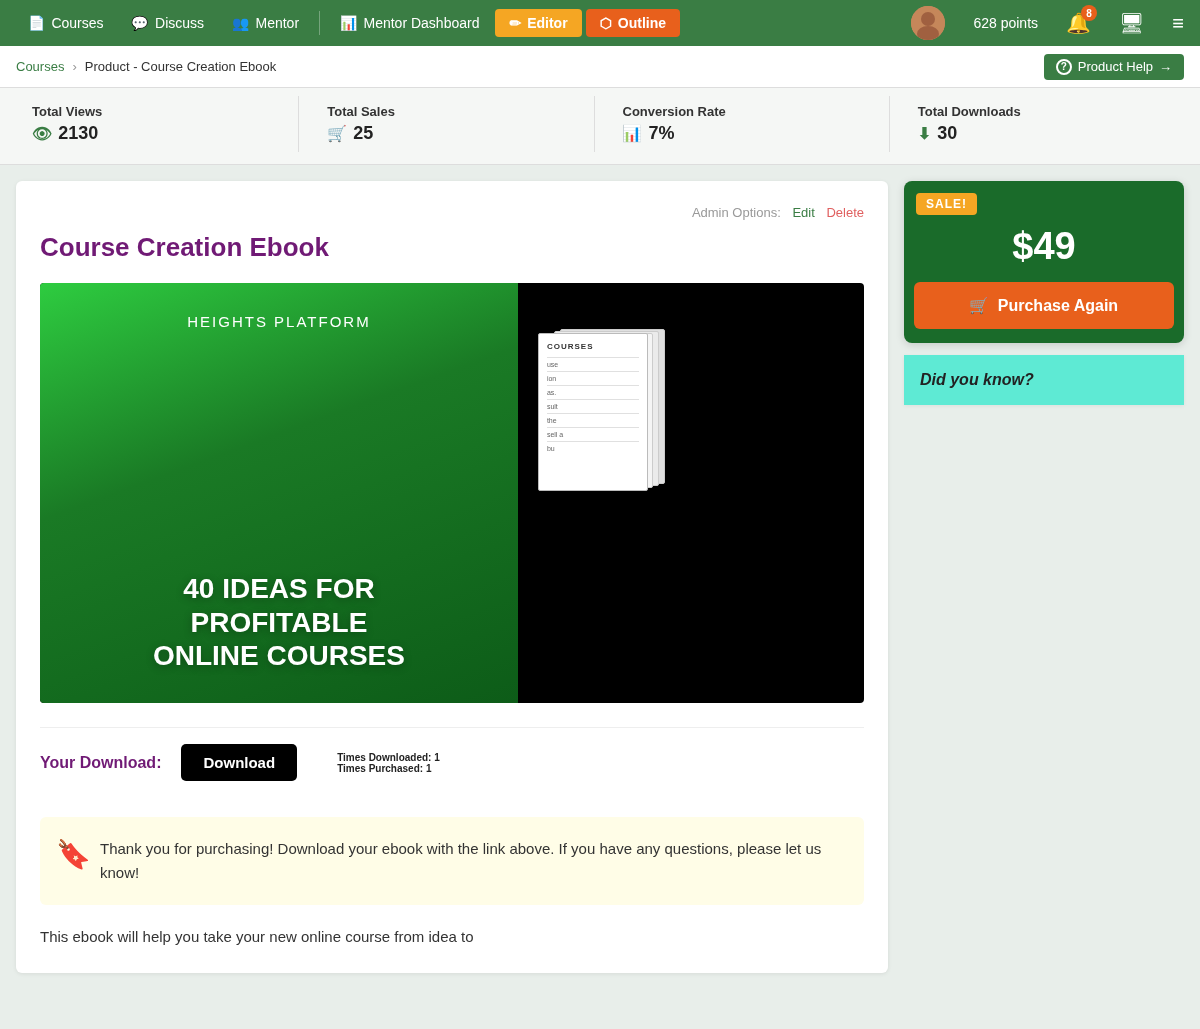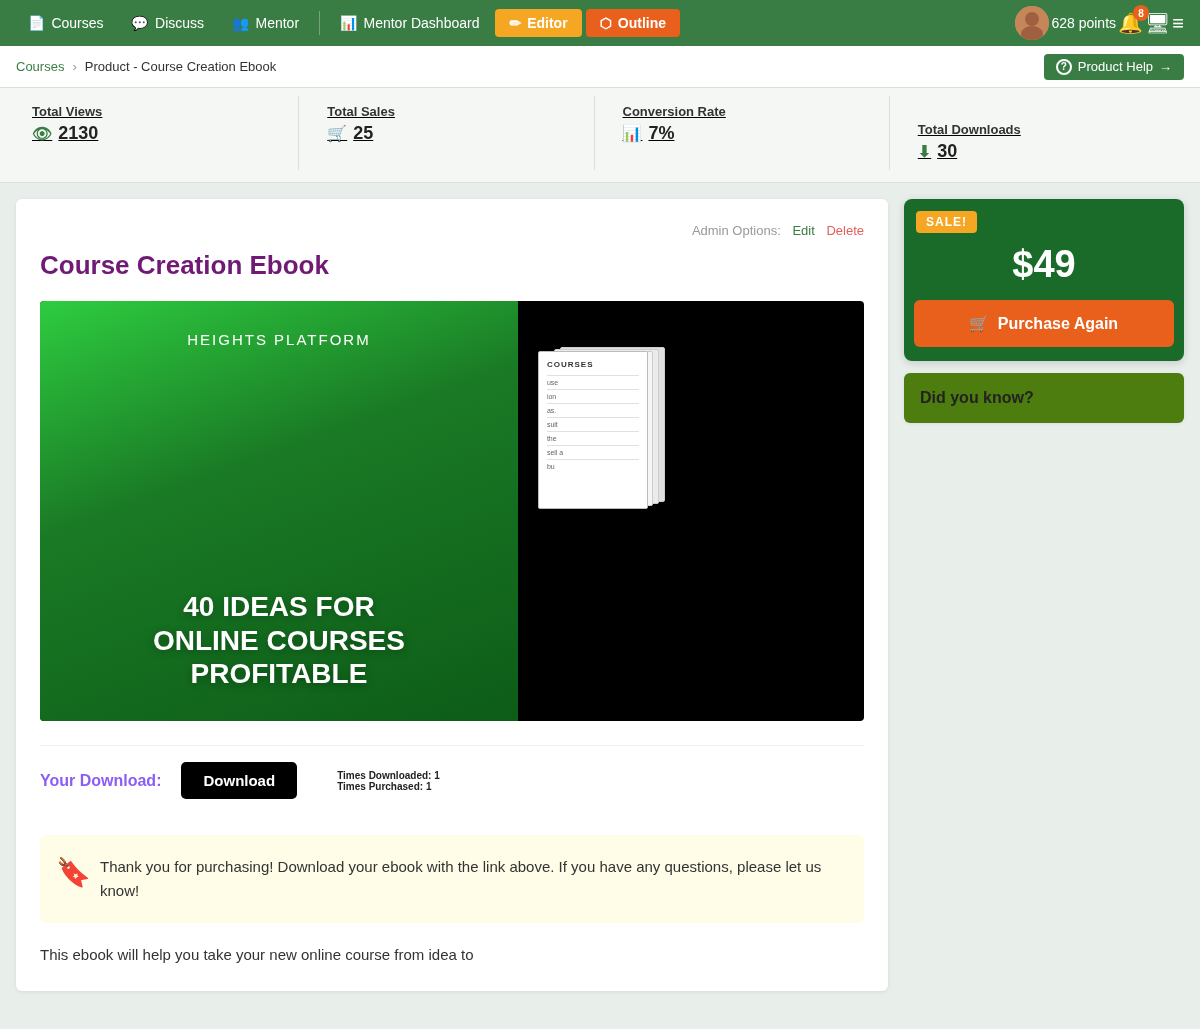--- a/index.html
+++ b/index.html
@@ -32,7 +32,7 @@
       padding: 6px 14px; border-radius: 4px; cursor: pointer;
       display: flex; align-items: center; gap: 6px; font-size: 14px; font-weight: 600;
     }
-    .navbar-right { display: flex; align-items: center; gap: 2px; }
+    .navbar-right { display: flex; align-items: center; gap: 28px; }
     .avatar { width: 34px; height: 34px; border-radius: 50%; background: #c5875a; overflow: hidden; }
     .points { color: #fff; font-size: 14px; }
     .notif-bell { position: relative; cursor: pointer; }

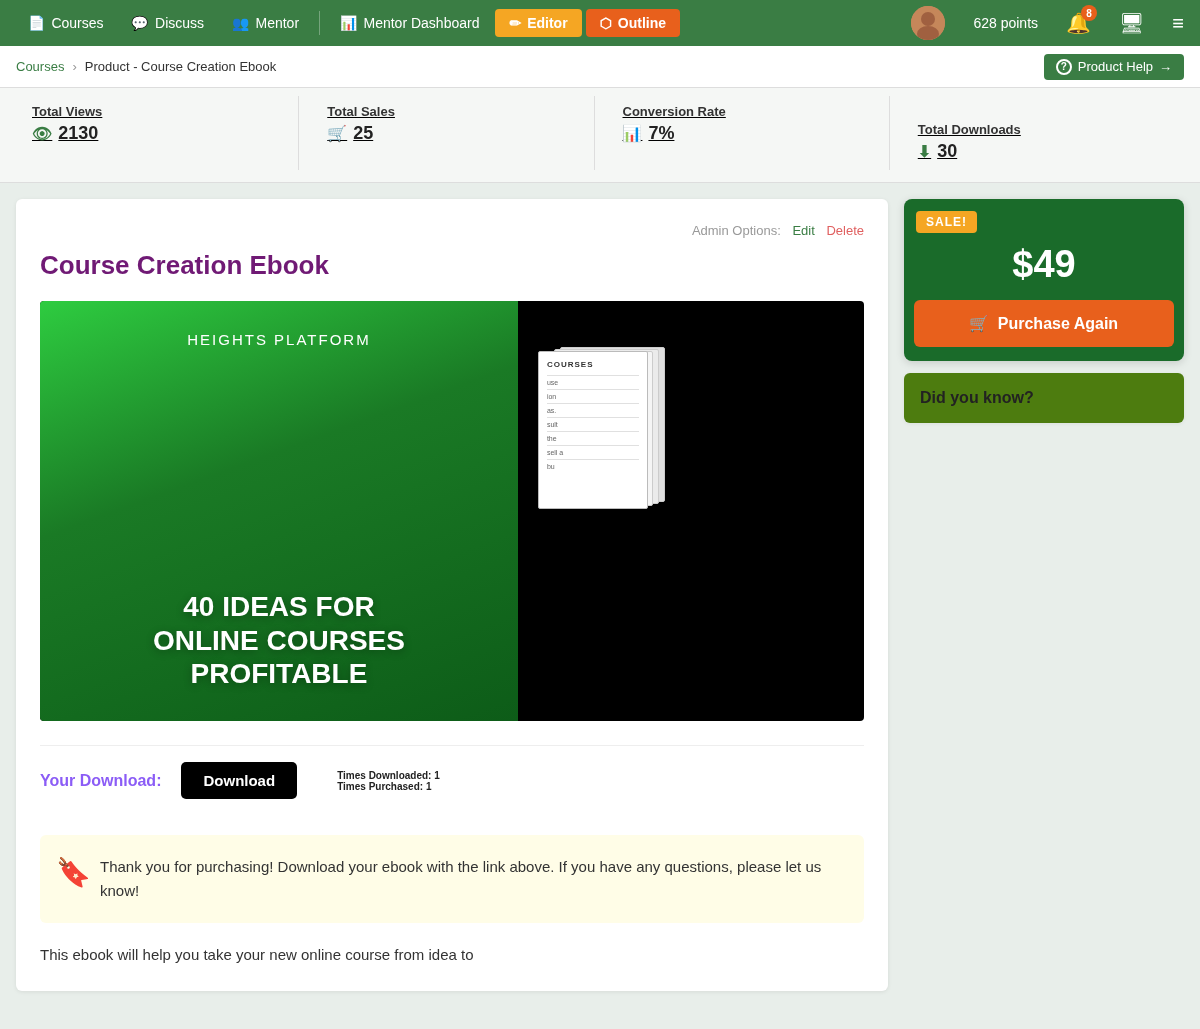--- a/index.html
+++ b/index.html
@@ -66,7 +66,7 @@
       padding: 8px 16px 12px;
     }
     .stats-label { font-size: 11px; color: #666; margin-bottom: 6px; text-transform: uppercase; letter-spacing: 0.5px; }
-    .stats-row { display: flex; gap: 12px; text-decoration: underline; }
+    .stats-row { display: flex; gap: 12px; }
     .stat-item {
       flex: 1; padding: 8px 16px;
       border-right: 1px solid #ddd;

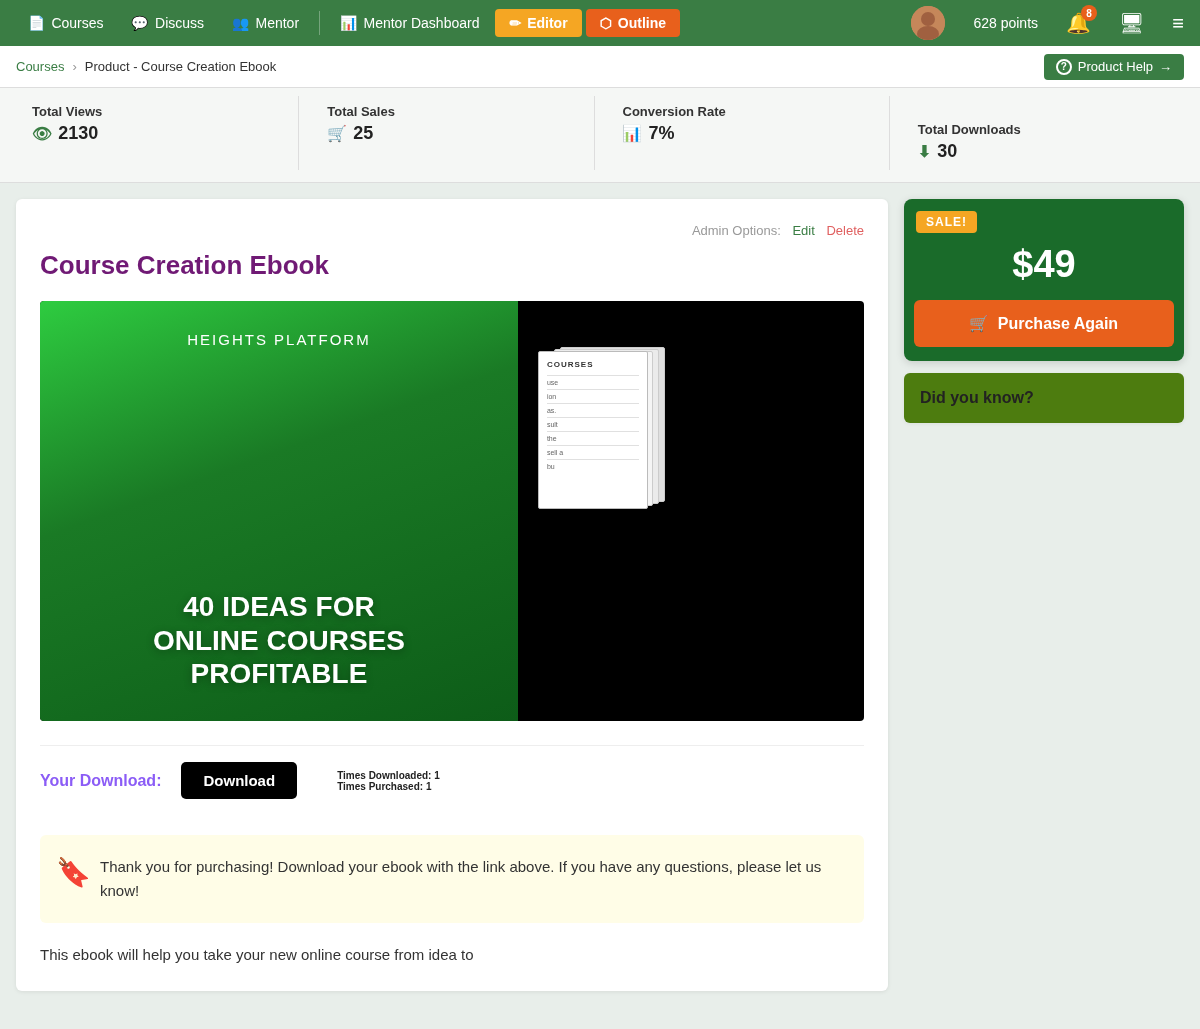--- a/index.html
+++ b/index.html
@@ -71,7 +71,7 @@
       flex: 1; padding: 8px 16px;
       border-right: 1px solid #ddd;
     }
-    .stat-item:last-child { border-right: none; margin-top: 18px; }
+    .stat-item:last-child { border-right: none; }
     .stat-title { font-size: 13px; color: #333; font-weight: 600; margin-bottom: 4px; }
     .stat-value { font-size: 18px; font-weight: 700; color: #222; display: flex; align-items: center; gap: 6px; }
     .stat-icon { color: #3a7d44; font-size: 16px; }

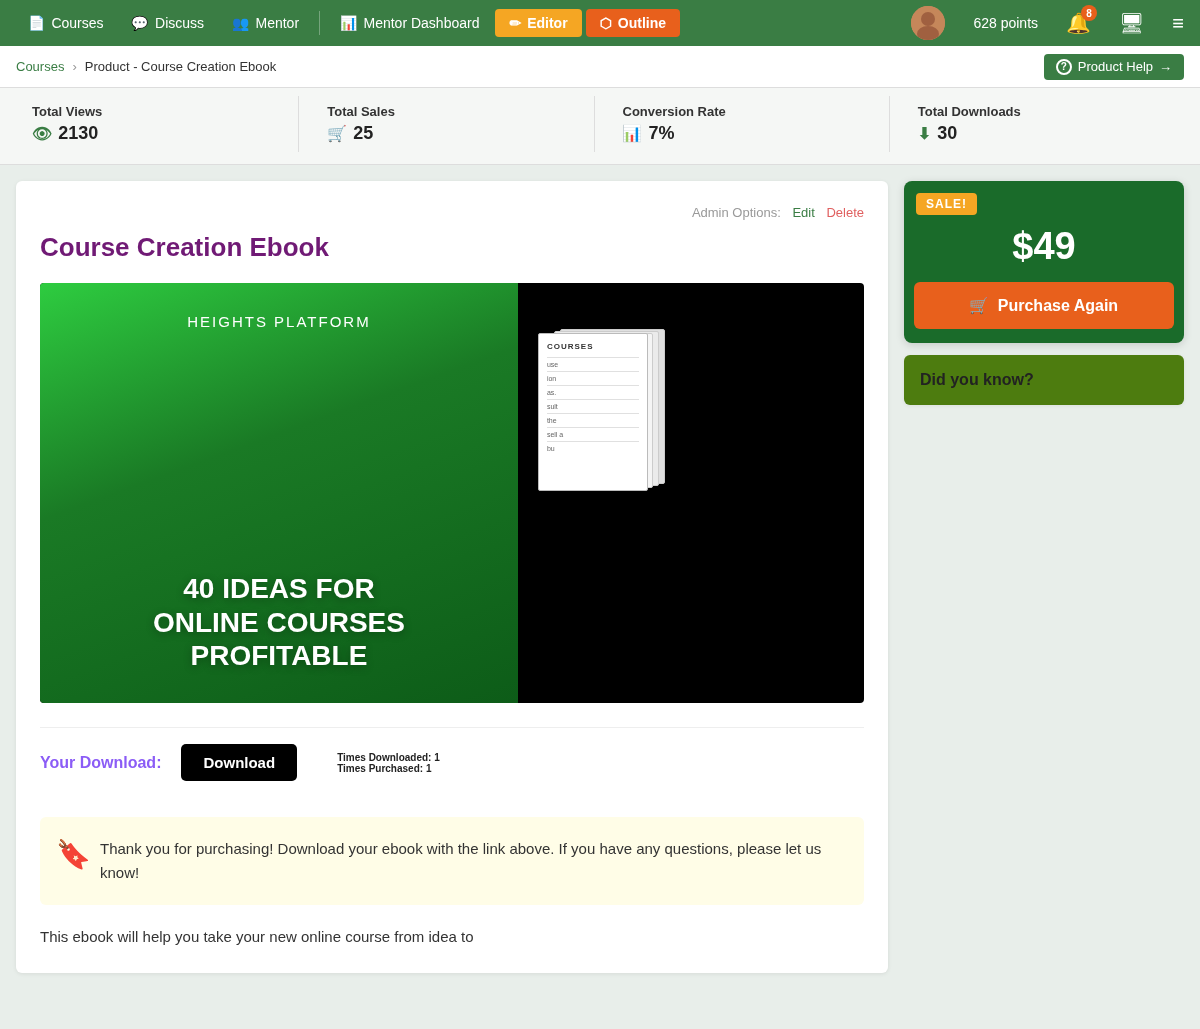--- a/index.html
+++ b/index.html
@@ -178,9 +178,10 @@
 
     
     .did-you-know {
-      background: #4d7c0f; border-radius: 6px; padding: 16px;
+      background: #5eead4; border-radius: 0; padding: 16px;
       margin-top: 12px;
       box-shadow: 0 1px 4px rgba(0,0,0,0.06);
+      font-style: italic;
     }
     .did-you-know-title { font-size: 16px; font-weight: 700; color: #222; }
   </style>

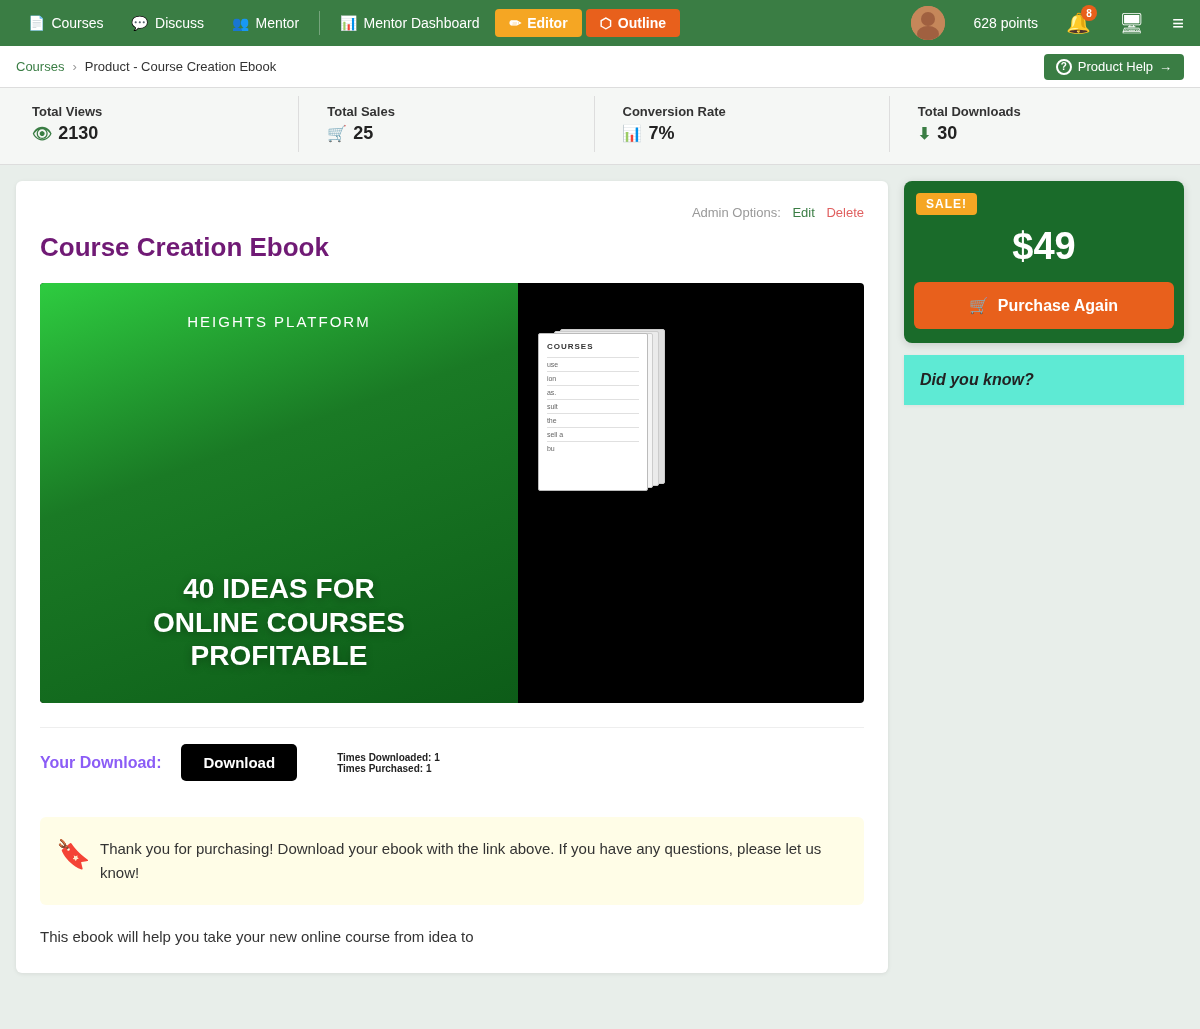--- a/index.html
+++ b/index.html
@@ -300,8 +300,8 @@
         <div class="ebook-brand">HEIGHTS PLATFORM</div>
         <div class="ebook-tagline">
           <div>40 IDEAS FOR</div>
+          <div>PROFITABLE</div>
           <div>ONLINE COURSES</div>
-          <div>PROFITABLE</div>
         </div>
       </div>
       <div class="ebook-pages-area">

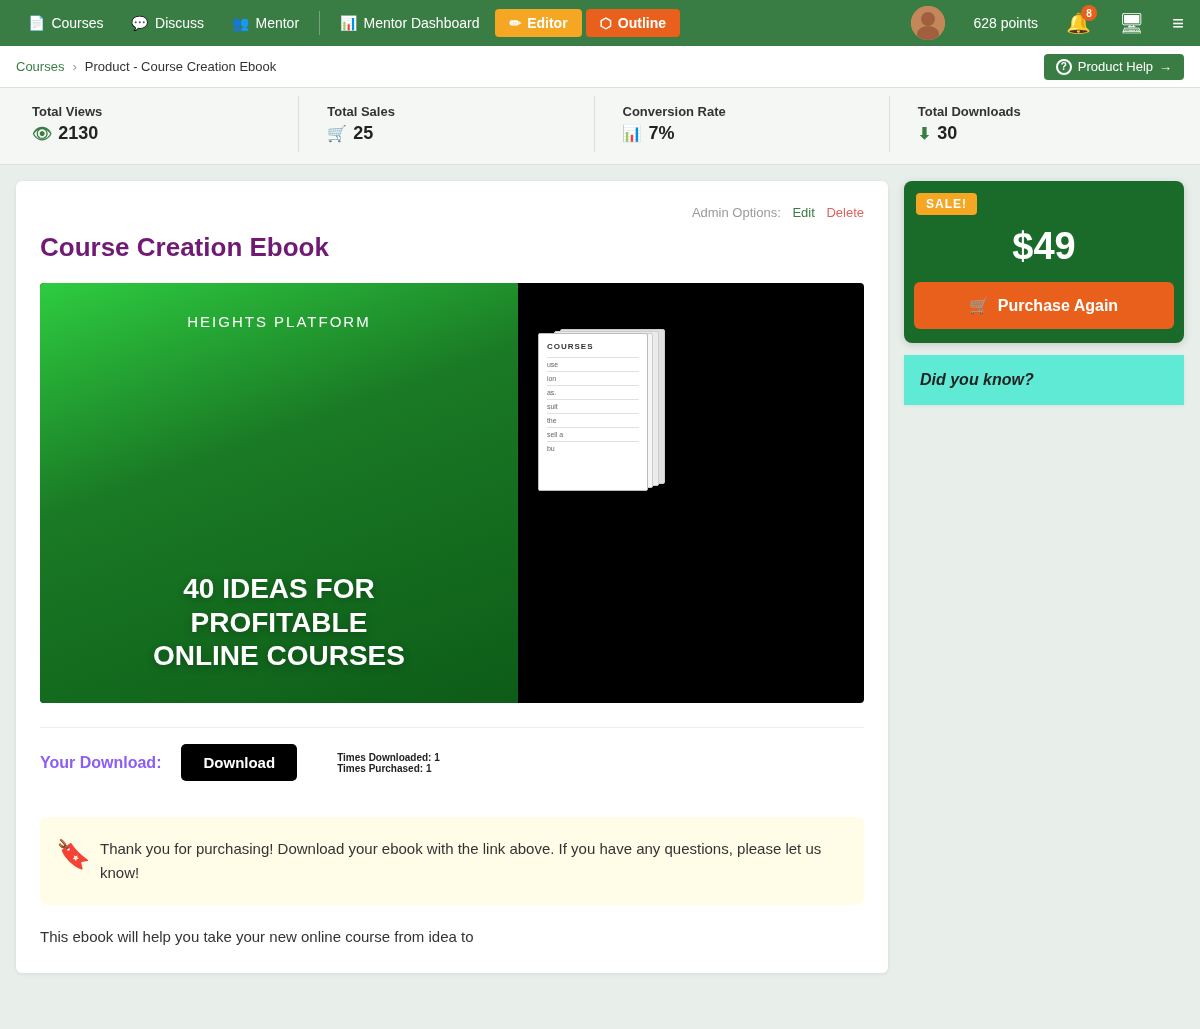--- a/index.html
+++ b/index.html
@@ -123,7 +123,7 @@
     .download-section {
       display: flex; align-items: center; gap: 20px; padding: 16px 0; border-top: 1px solid #eee;
     }
-    .your-download-label { font-size: 16px; font-weight: 700; color: #8b5cf6; }
+    .your-download-label { font-size: 16px; font-weight: 700; color: #701a75; }
     .download-btn {
       background: #000000; color: #fff; border: none;
       padding: 10px 22px; border-radius: 5px; cursor: pointer; font-size: 15px; font-weight: 600;

